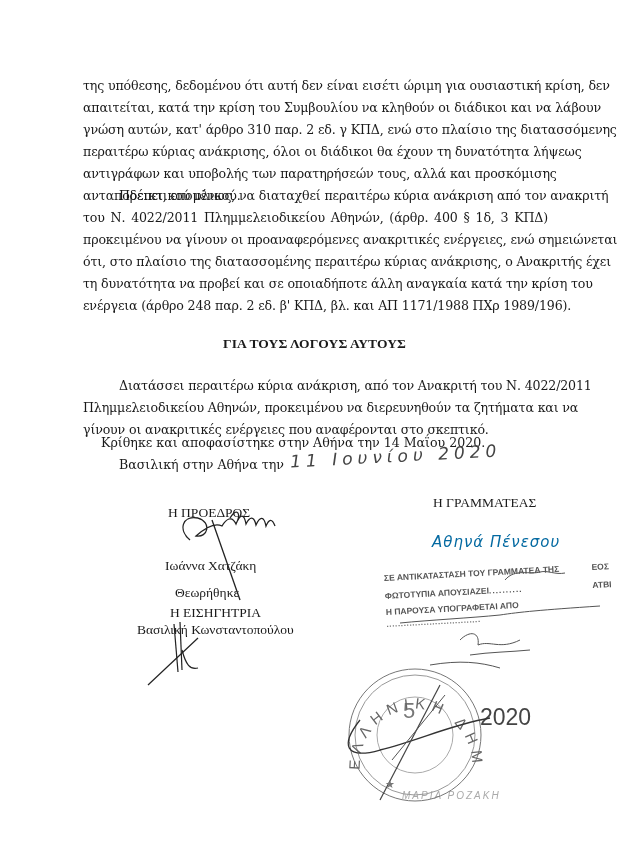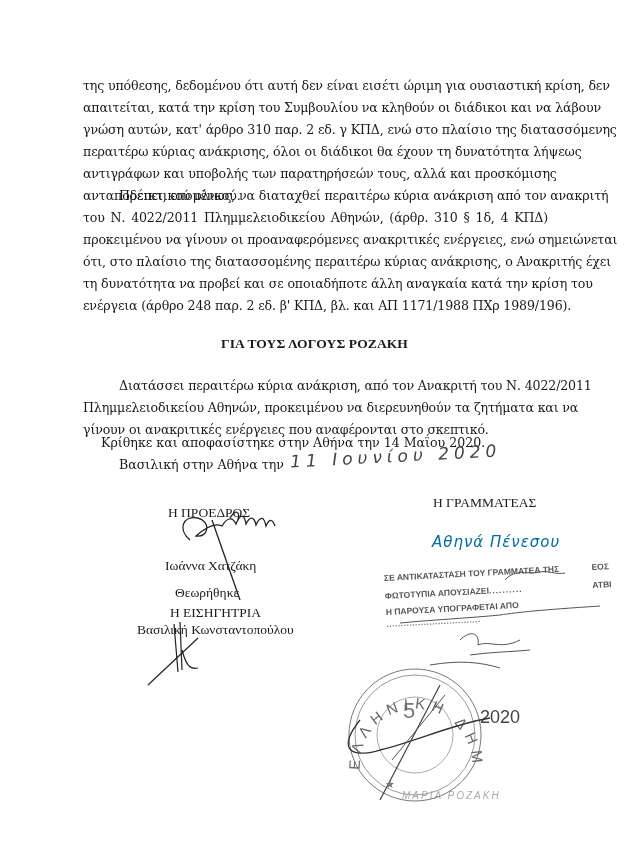--- a/index.html
+++ b/index.html
@@ -46,7 +46,7 @@
 
   <div class="body-text" style="top:185px;">
     <span class="line indent">Πρέπει, επομένως, να διαταχθεί περαιτέρω κύρια ανάκριση από τον ανακριτή</span>
-    <span class="line">του Ν. 4022/2011 Πλημμελειοδικείου Αθηνών, (άρθρ. 310 § 1δ, 4 ΚΠΔ)</span>
+    <span class="line">του Ν. 4022/2011 Πλημμελειοδικείου Αθηνών, (άρθρ. 400 § 1δ, 3 ΚΠΔ)</span>
     <span class="line">προκειμένου να γίνουν οι προαναφερόμενες ανακριτικές ενέργειες, ενώ σημειώνεται</span>
     <span class="line">ότι, στο πλαίσιο της διατασσομένης περαιτέρω κύριας ανάκρισης, ο Ανακριτής έχει</span>
     <span class="line">τη δυνατότητα να προβεί και σε οποιαδήποτε άλλη αναγκαία κατά την κρίση του</span>

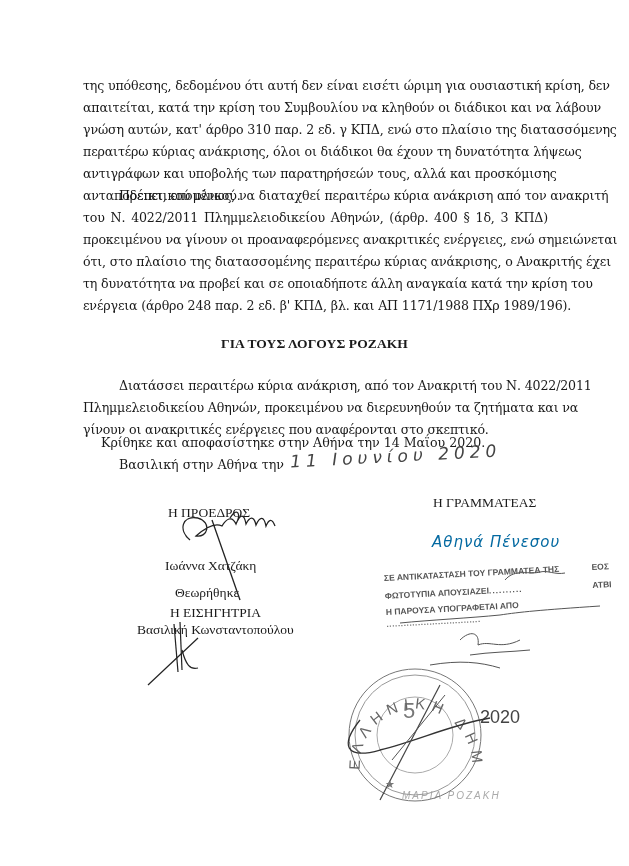--- a/index.html
+++ b/index.html
@@ -53,7 +53,7 @@
     <span class="line last">ενέργεια (άρθρο 248 παρ. 2 εδ. β' ΚΠΔ, βλ. και ΑΠ 1171/1988 ΠΧρ 1989/196).</span>
   </div>
 
-  <div class="heading">ΓΙΑ ΤΟΥΣ ΛΟΓΟΥΣ ΡΟΖΑΚΗ</div>
+  <div class="heading">ΓΙΑ ΤΟΥΣ ΛΟΓΟΥΣ ΑΥΤΟΥΣ</div>
 
   <div class="body-text" style="top:375px;">
     <span class="line indent">Διατάσσει περαιτέρω κύρια ανάκριση, από τον Ανακριτή του Ν. 4022/2011</span>

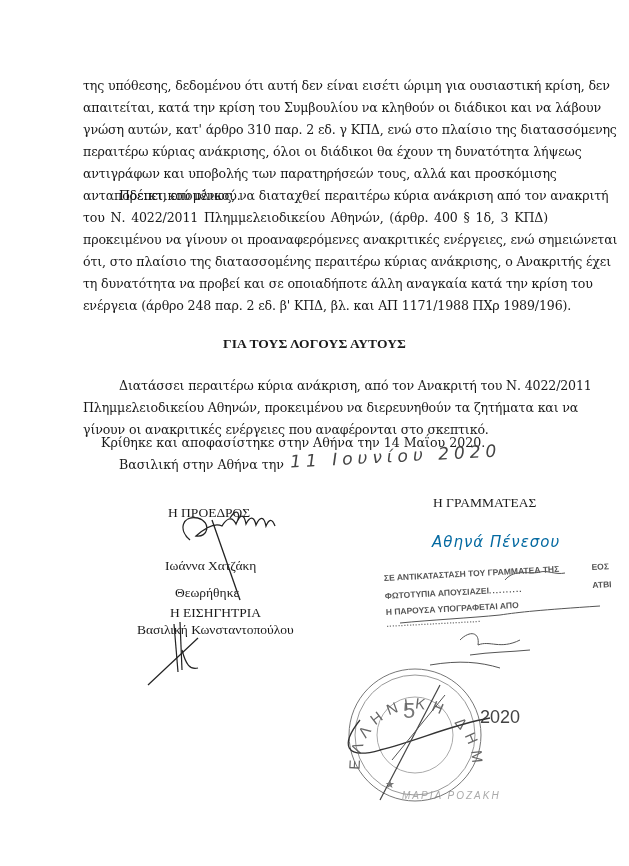--- a/index.html
+++ b/index.html
@@ -81,7 +81,7 @@
     <div style="letter-spacing:0.5px; color:#777;">.................................</div>
   </div>
 
-  <div class="abs stamp-text" style="left:480px; top:708px; font-size:18px; color:#444; font-weight:normal; font-family:'Liberation Sans', sans-serif;text-align:center;">2020</div>
+  <div class="abs stamp-text" style="left:480px; top:708px; font-size:23px; color:#444; font-weight:normal; font-family:'Liberation Sans', sans-serif;text-align:center;">2020</div>
   <div class="abs" style="left:403px; top:702px; font-size:22px; color:#777; font-family:'Liberation Sans', sans-serif;">5</div>
   <div class="abs" style="left:402px; top:787px; font-size:10px; color:#aaa; letter-spacing:2px; font-style:italic; font-family:'Liberation Sans', sans-serif;">ΜΑΡΙΑ ΡΟΖΑΚΗ</div>
 

